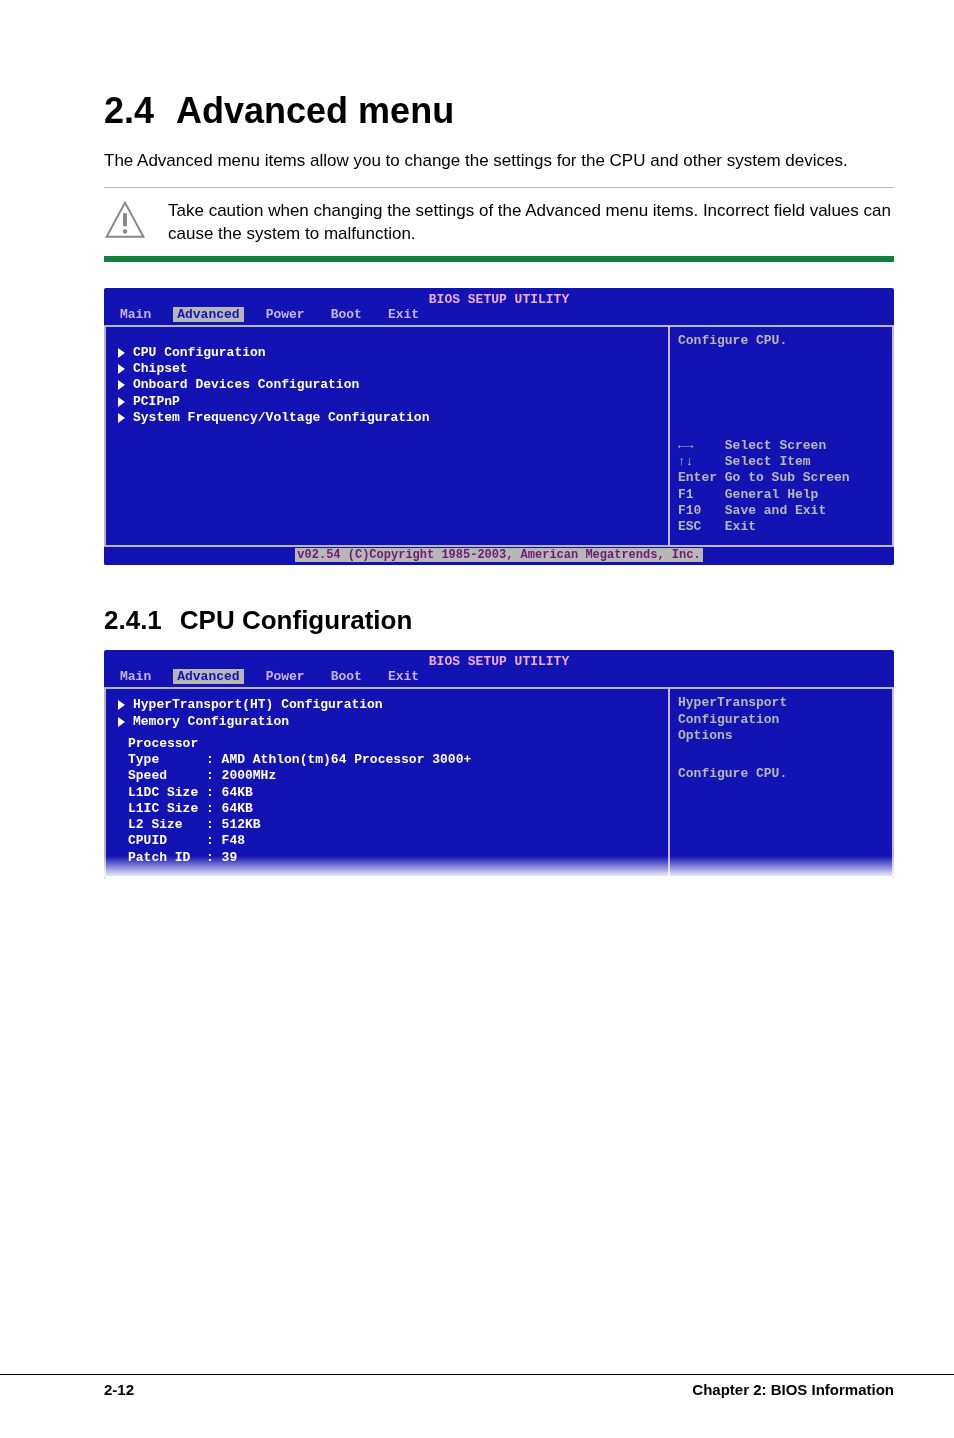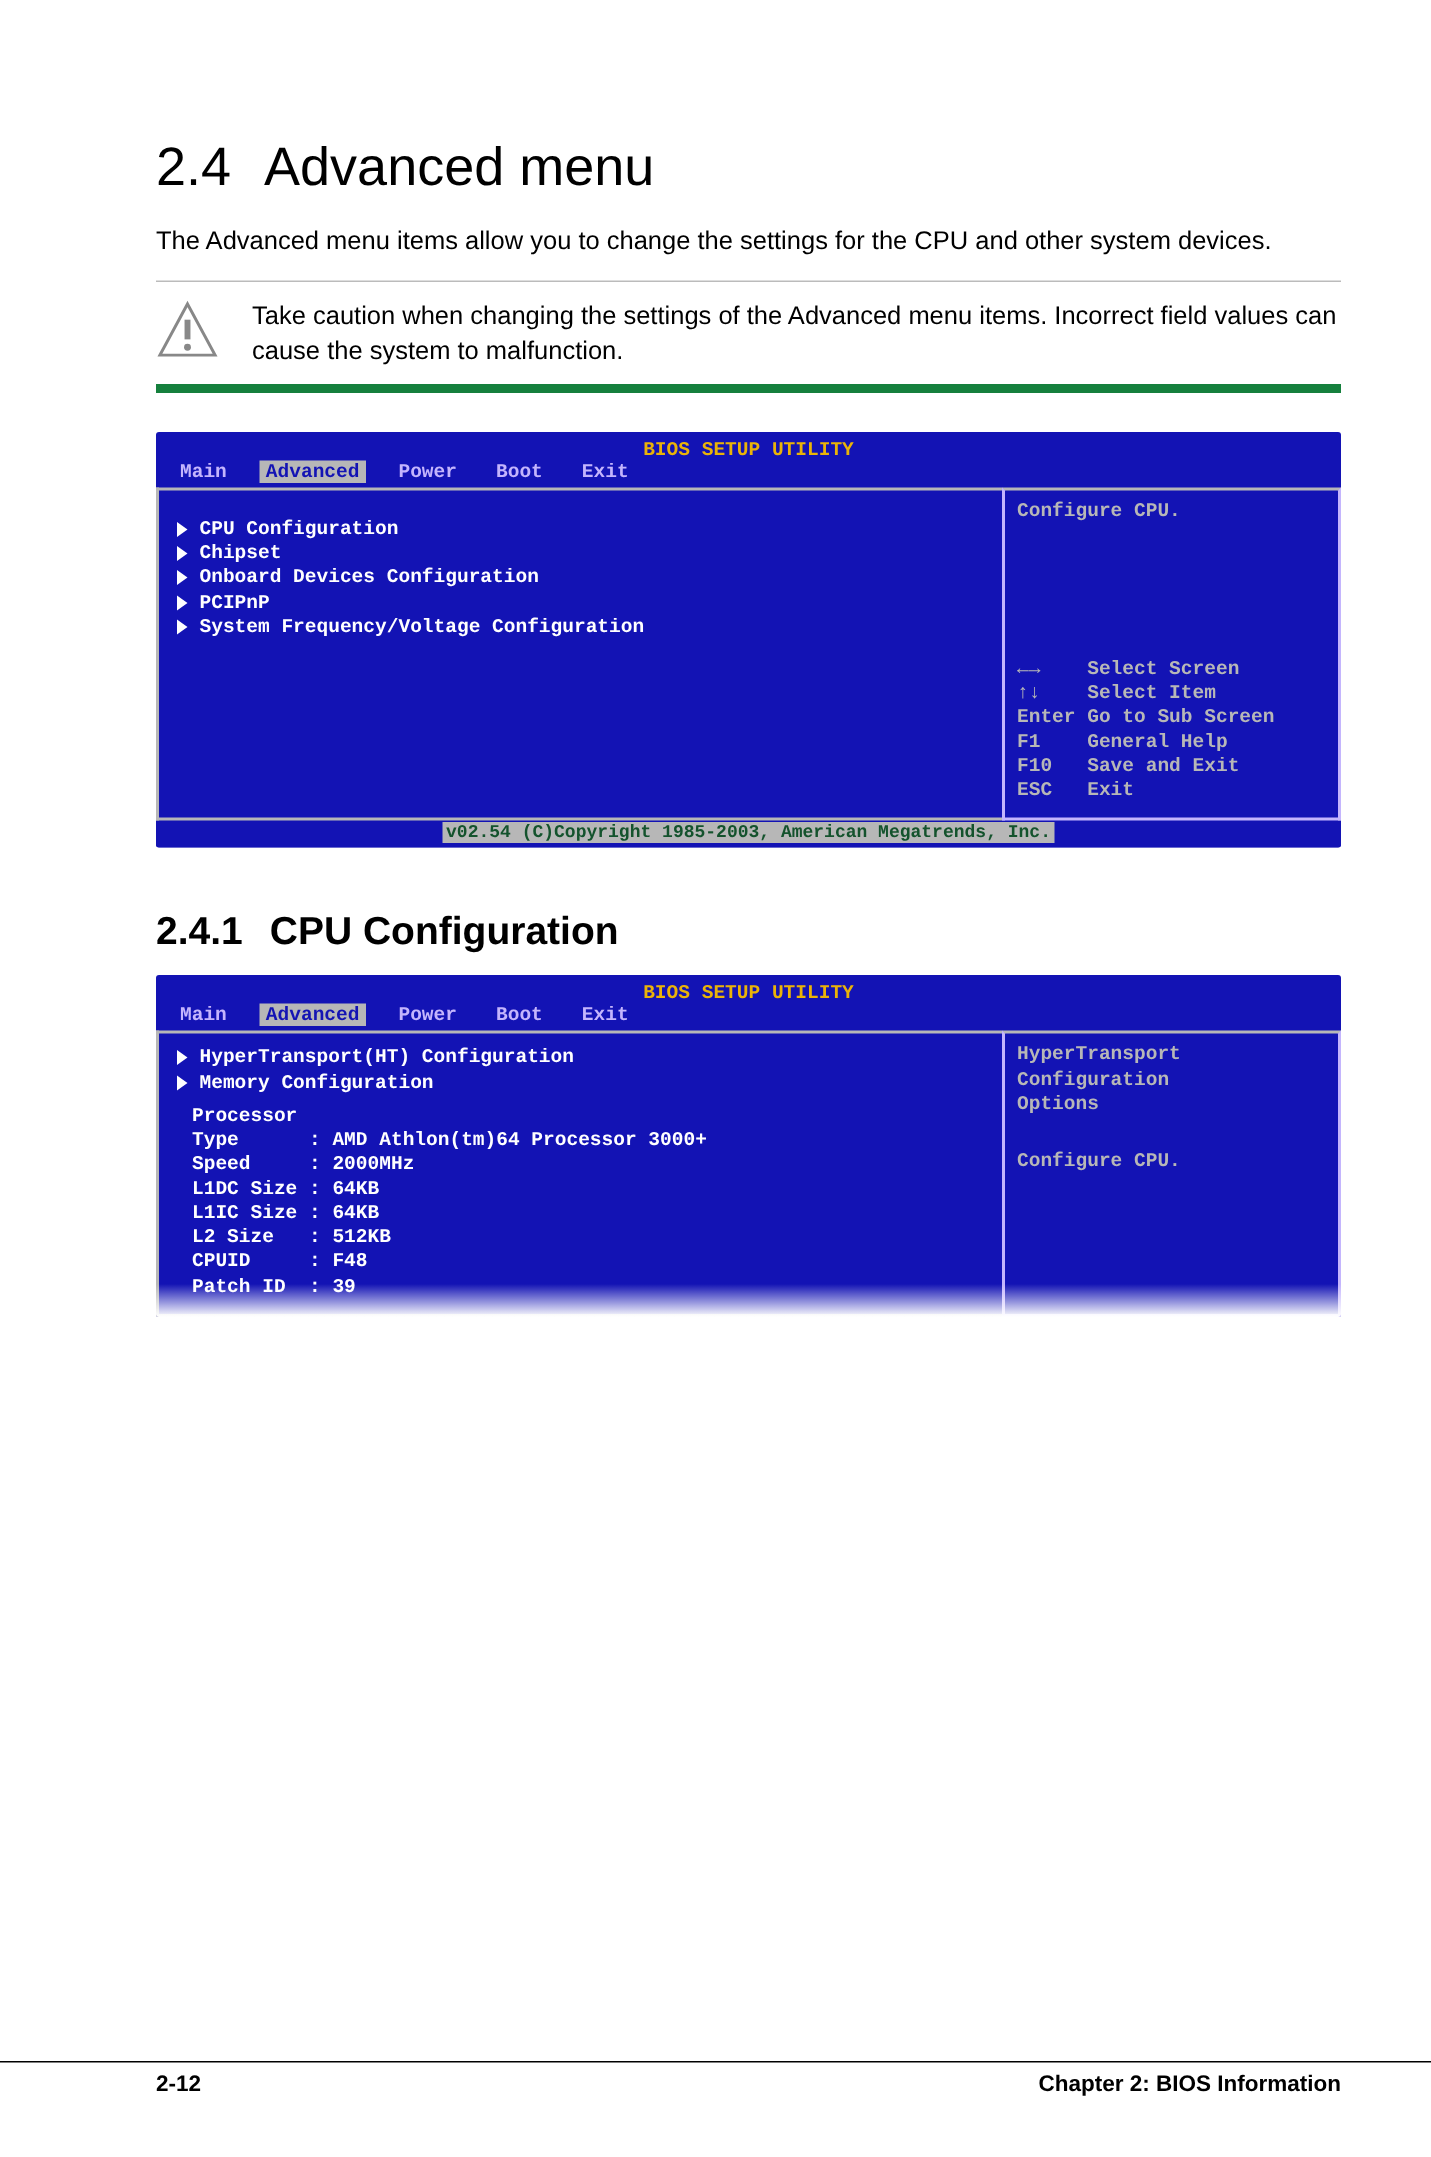--- a/index.html
+++ b/index.html
@@ -16,7 +16,7 @@
   }
   h1.section-title {
     font-size: 36px;
-    font-weight: normal;
+    font-weight: bold;
     margin-bottom: 18px;
     font-family: Arial, Helvetica, sans-serif;
   }

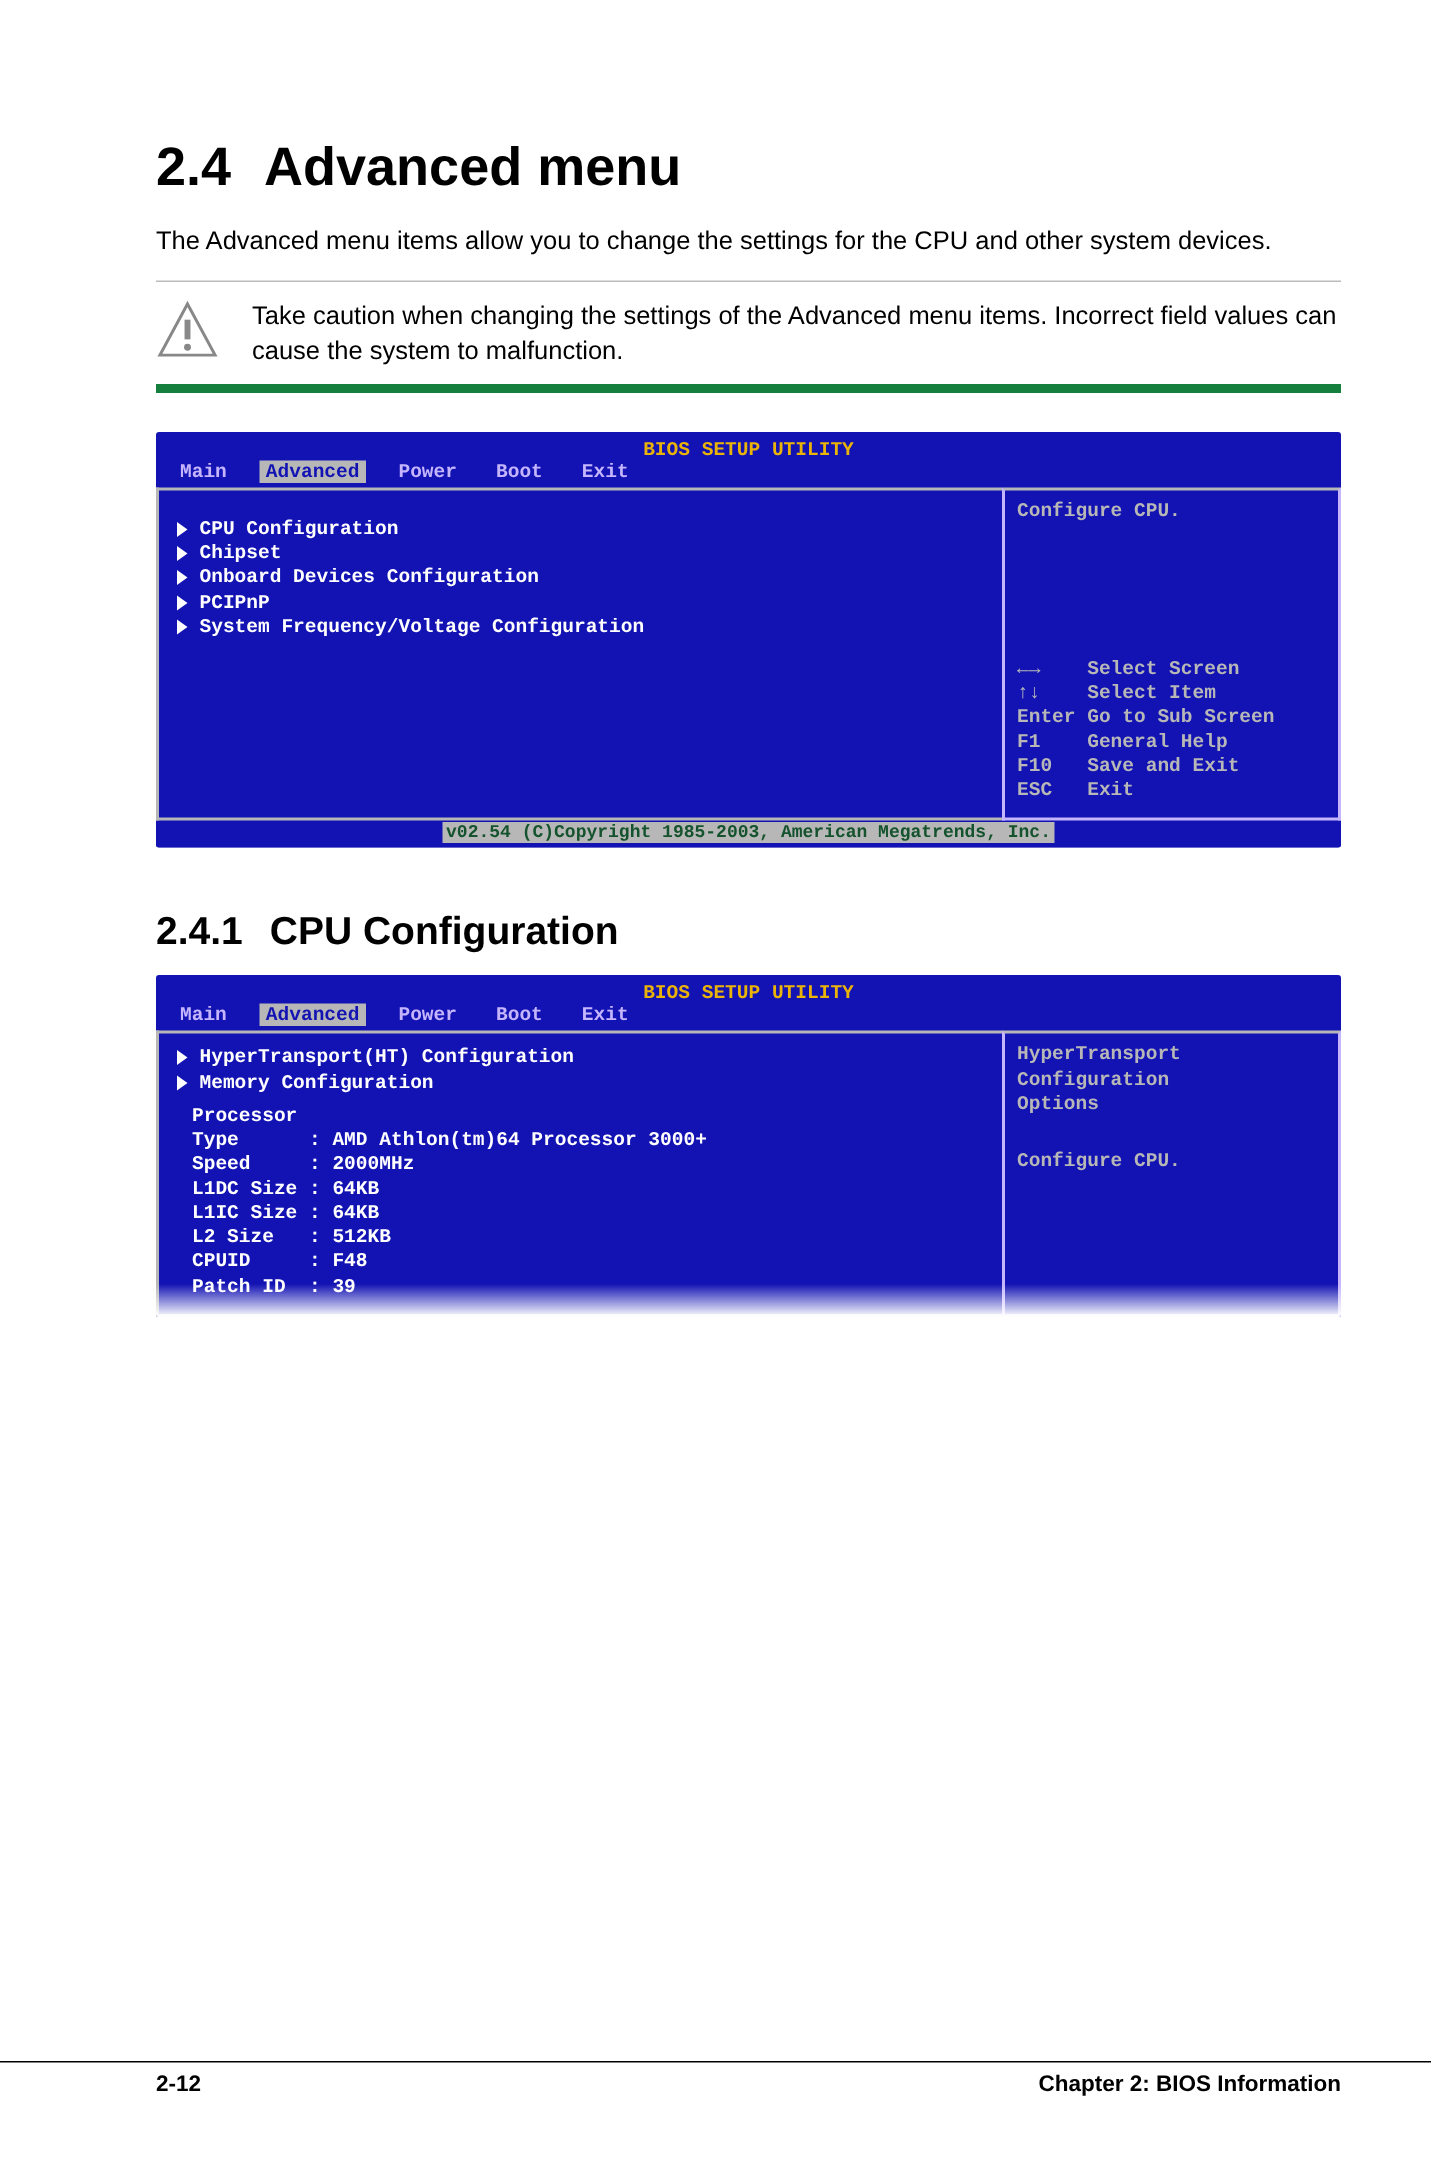--- a/index.html
+++ b/index.html
@@ -57,7 +57,7 @@
     overflow: hidden;
   }
   .bios-title {
-    color: #eab308;
+    color: #f0abfc;
     text-align: center;
     padding-top: 4px;
     font-size: 13px;

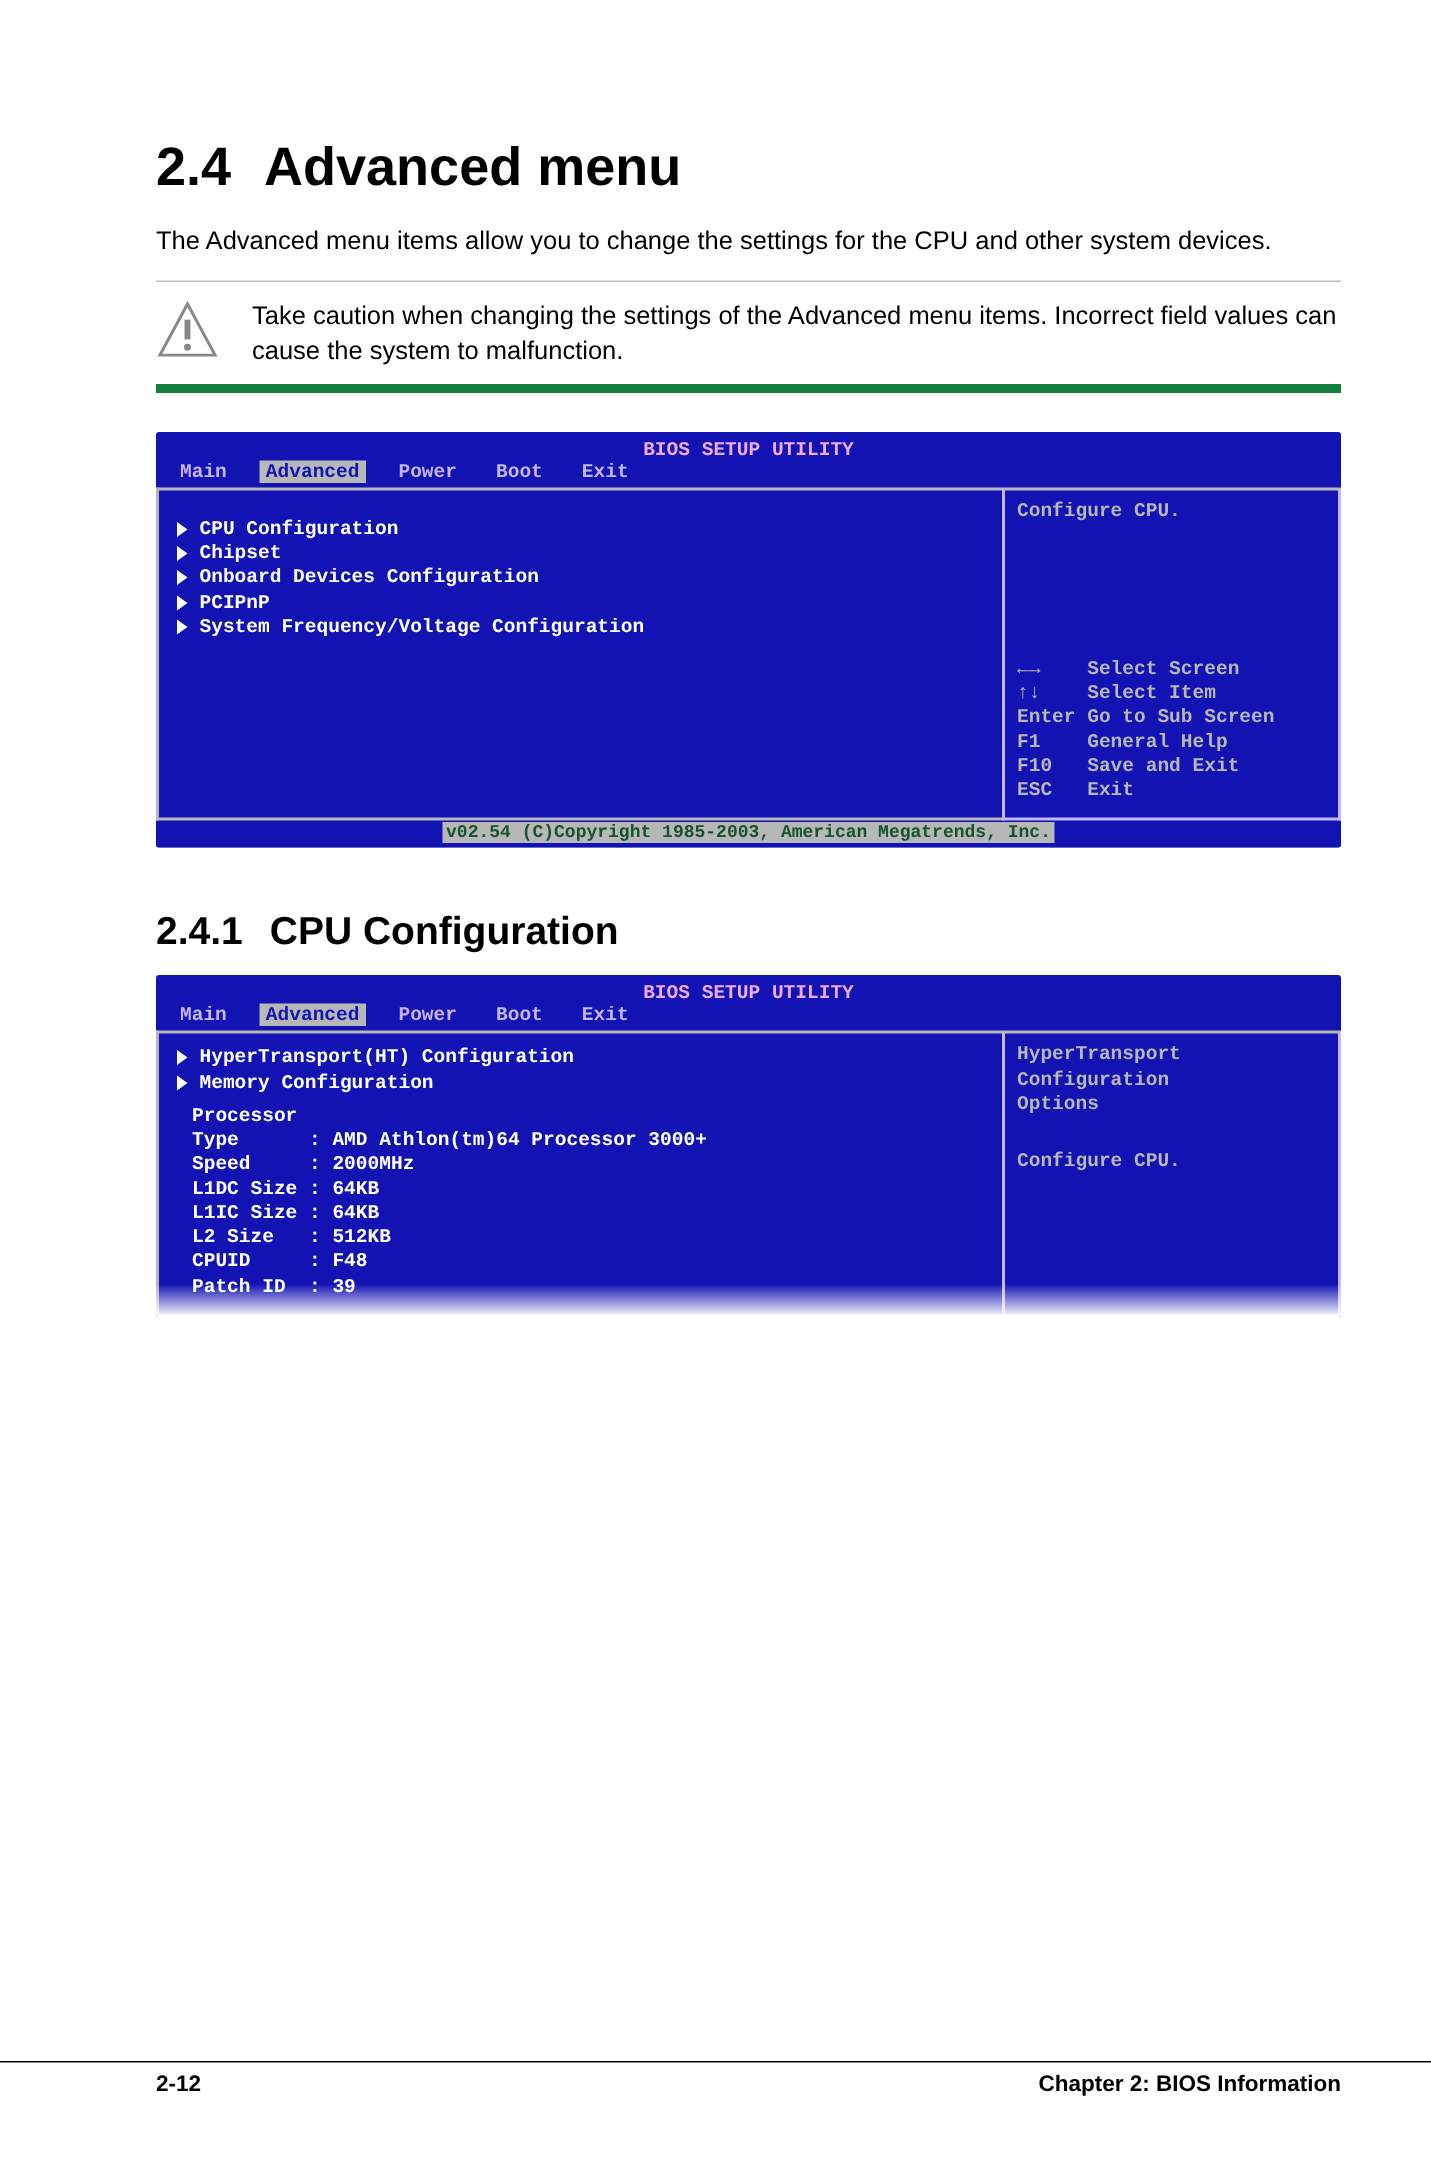--- a/index.html
+++ b/index.html
@@ -122,7 +122,7 @@
     font-size: 12px;
     padding: 1px 0 3px 0;
   }
-  .bios-footer span { background: #b7b7b7; color: #14532d; padding: 0 2px; }
+  .bios-footer span { background: #b7b7b7; color: #701a75; padding: 0 2px; }
   h2.subsection {
     font-size: 26px;
     font-weight: bold;

